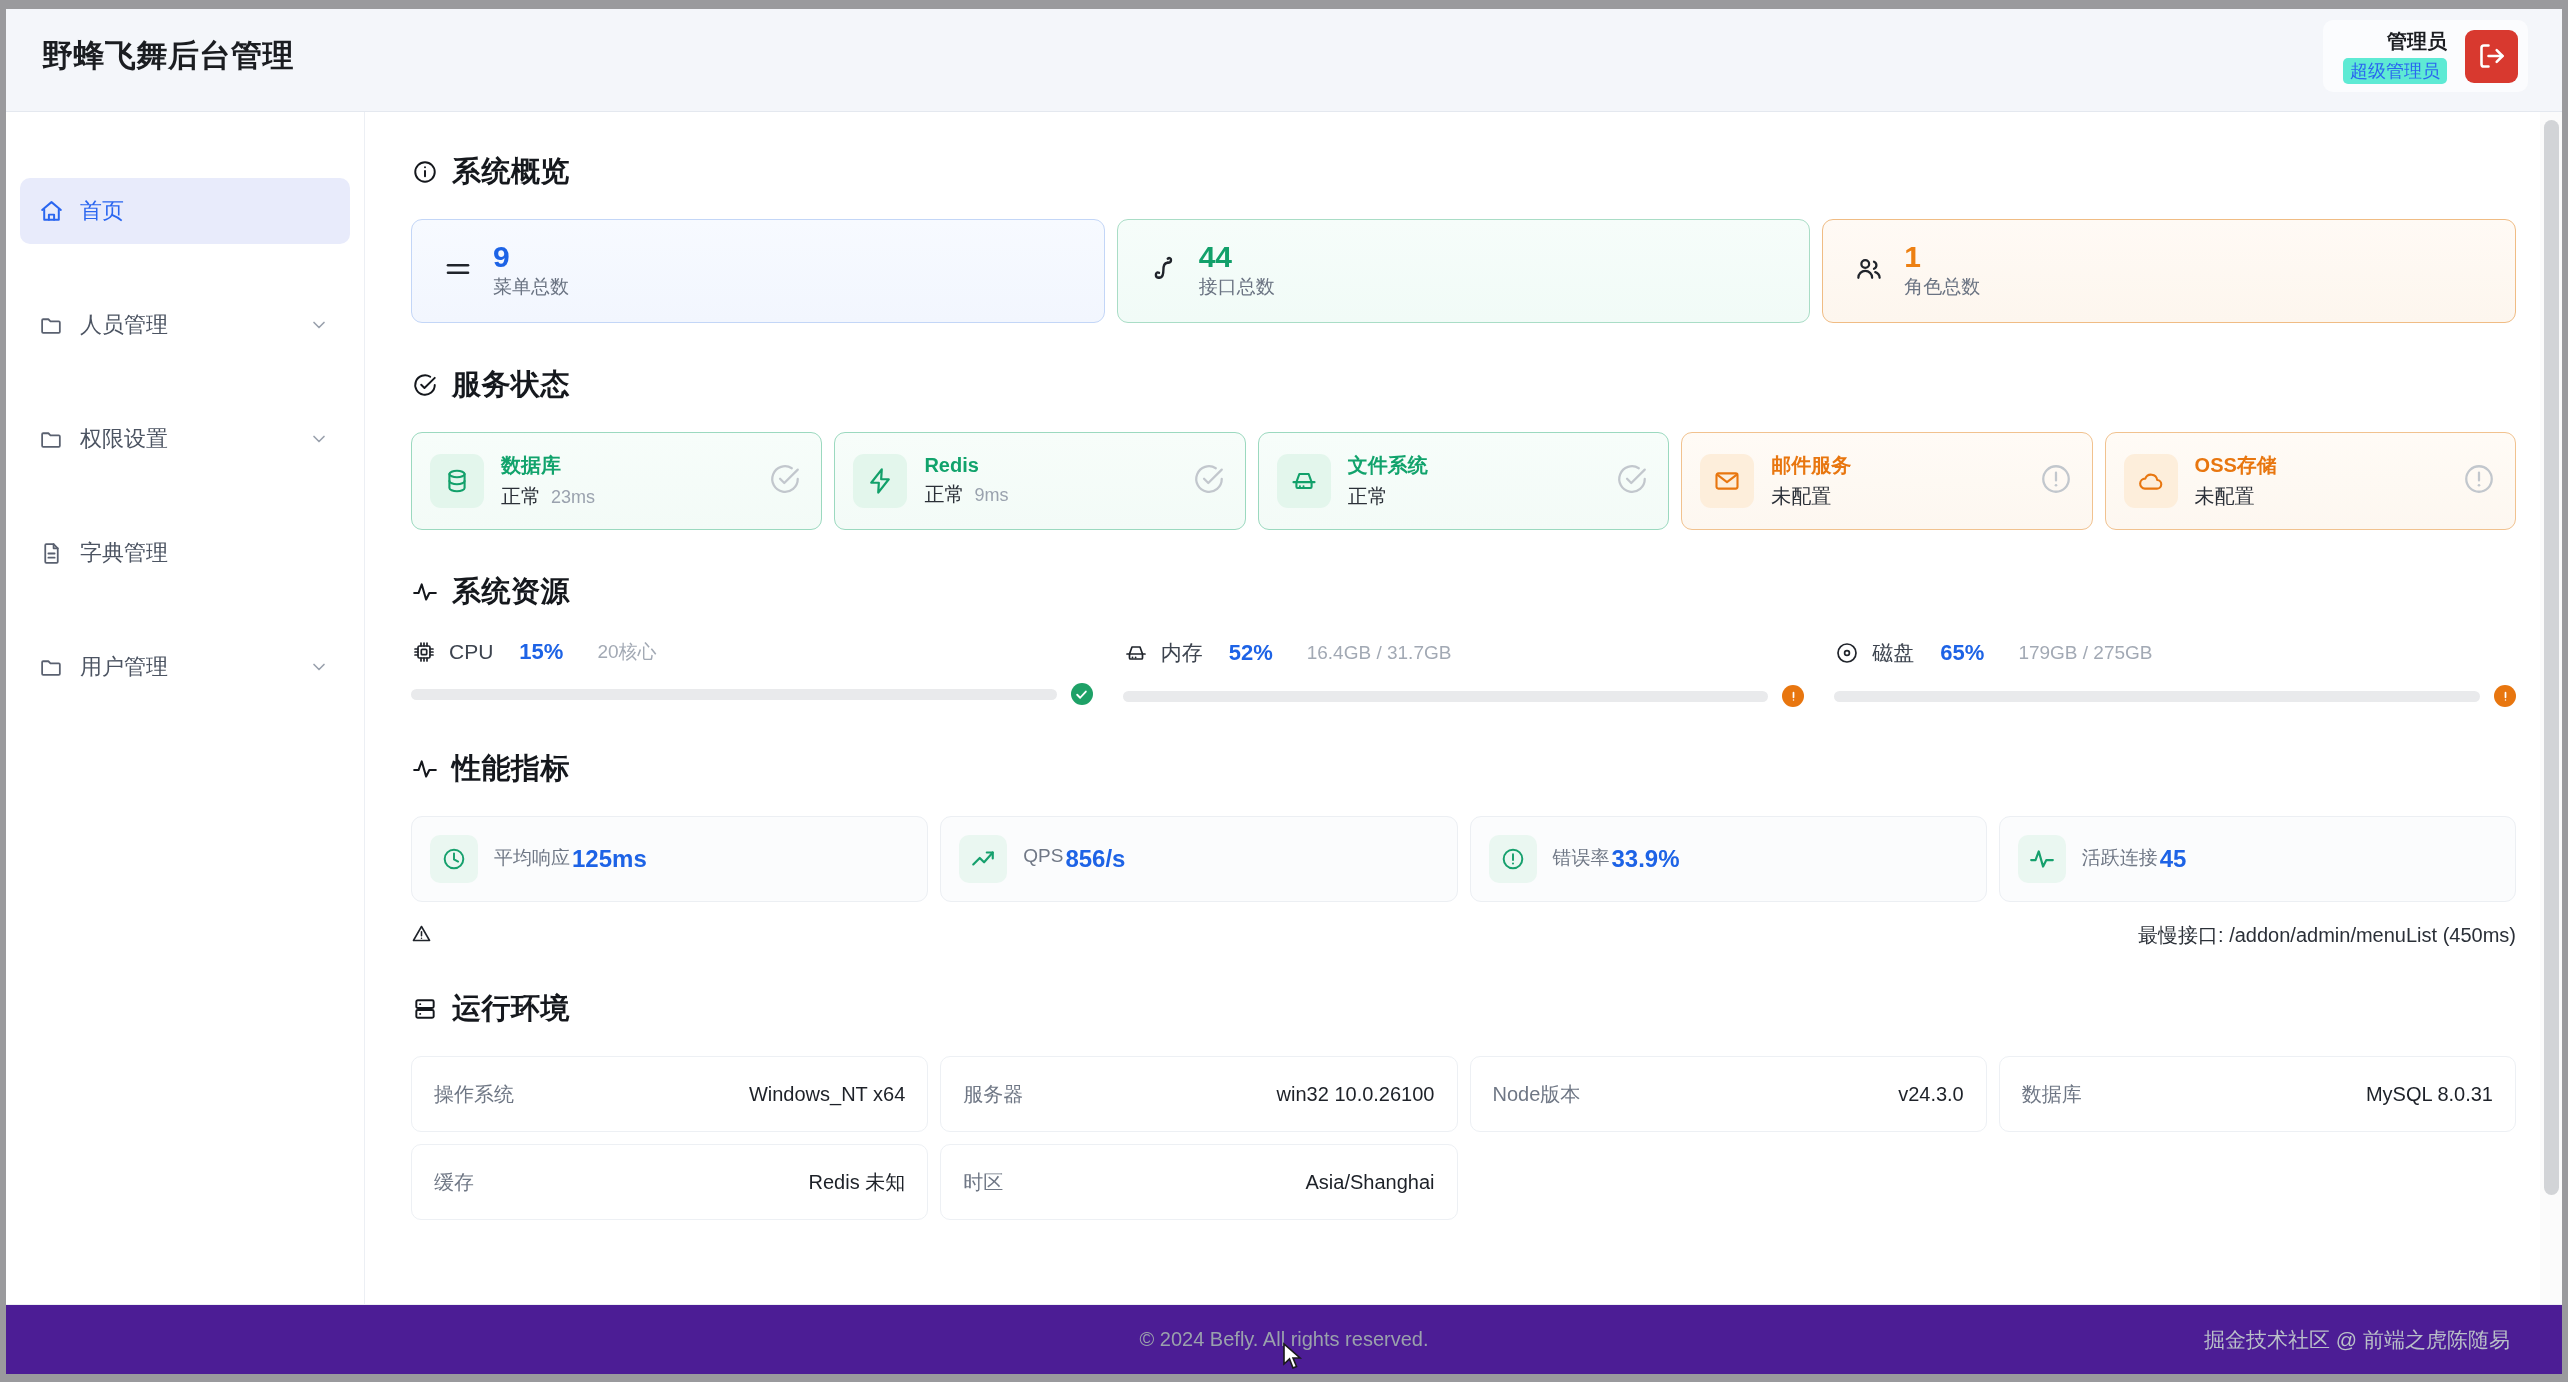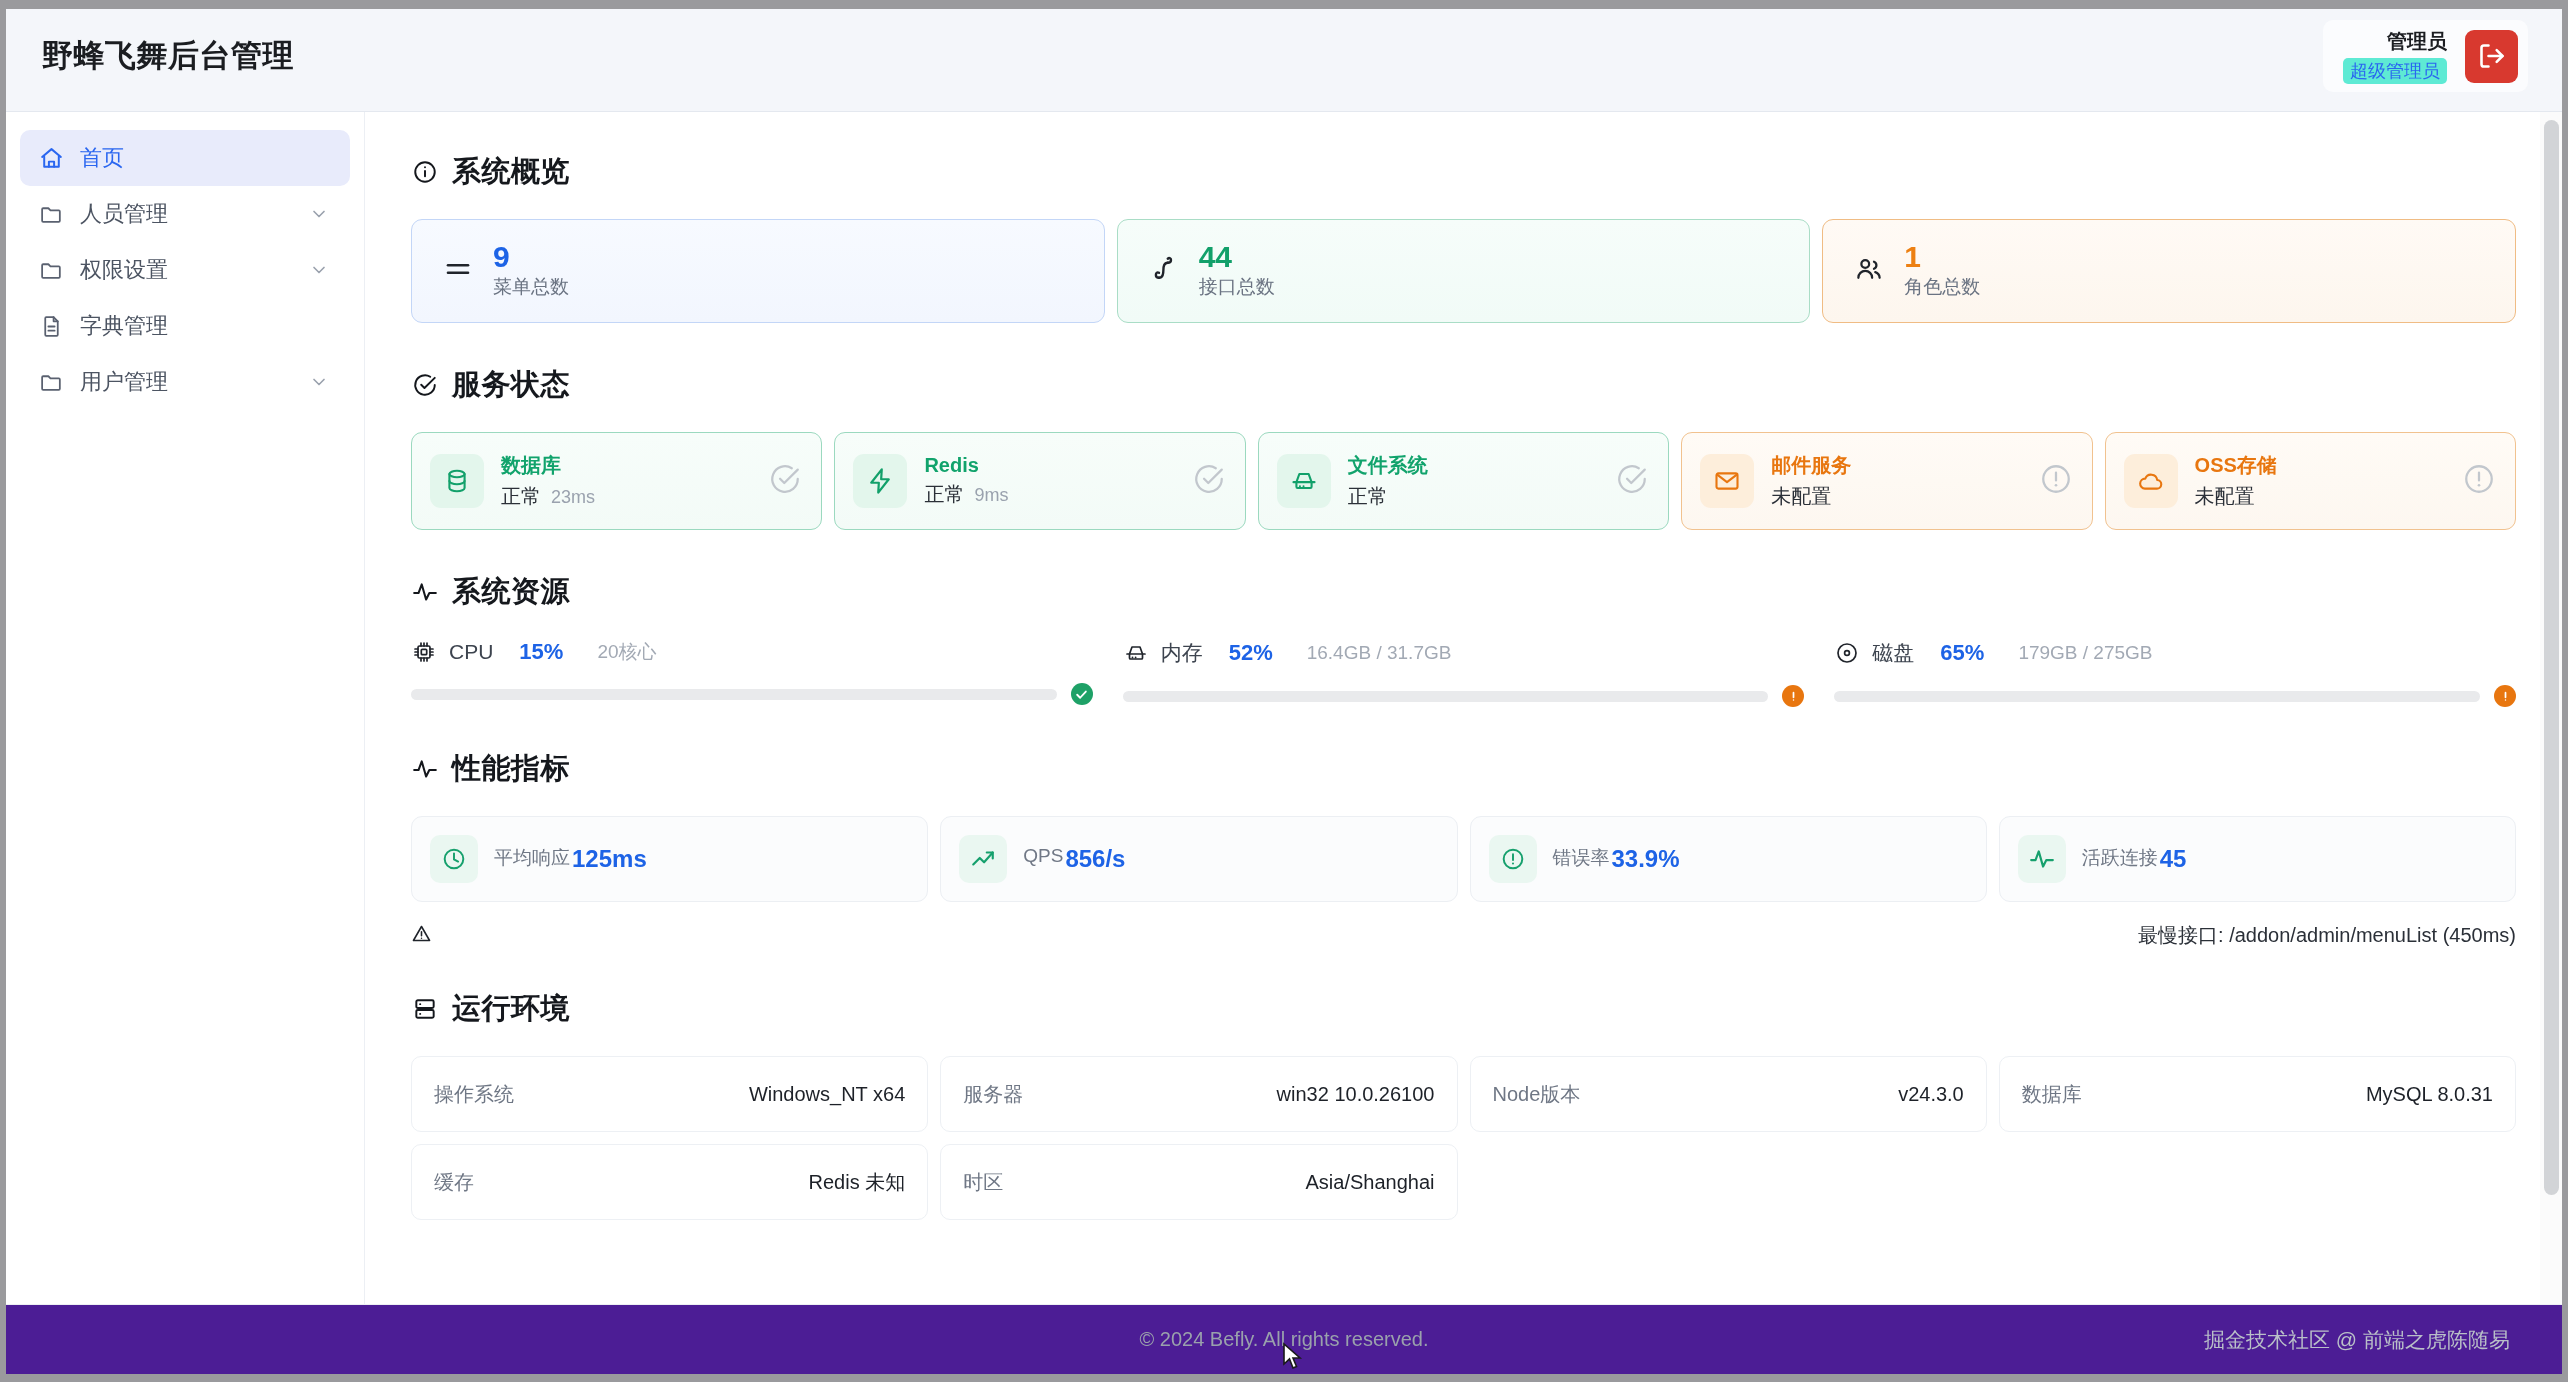--- a/index.html
+++ b/index.html
@@ -54,8 +54,8 @@
   }
   .nav-item {
     display: flex; align-items: center; gap: 16px;
-    height: 56px; padding: 0 18px; border-radius: 10px;
-    font-size: 22px; color: #4c5462; cursor: pointer;
+    height: 66px; padding: 0 18px; border-radius: 10px;
+    font-size: 22px; color: #4c5462; cursor: pointer; margin-top: 48px;
   }
   .nav-item.active { background: #e8ebfb; color: #2a66f0; font-weight: 500; }
   .nav-label { flex: 1; }

